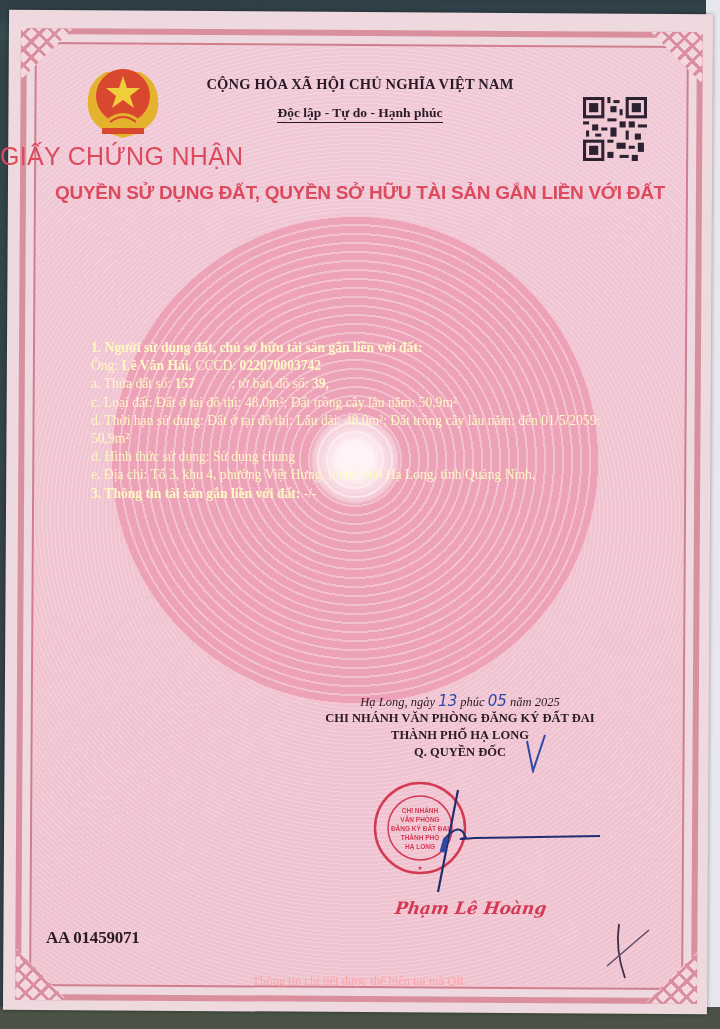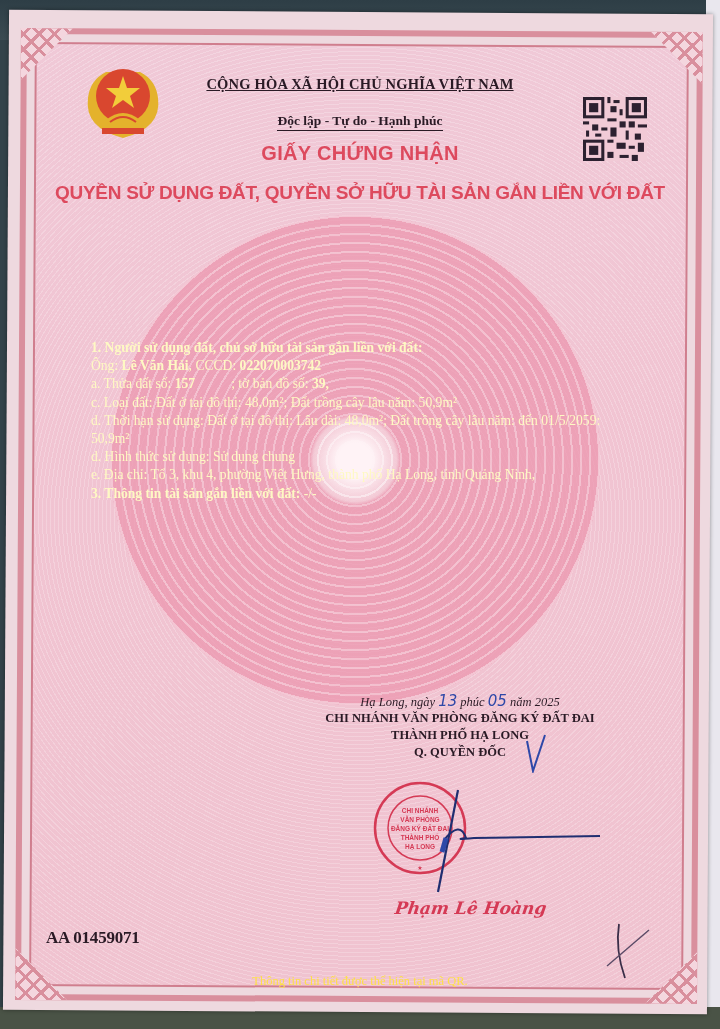--- a/index.html
+++ b/index.html
@@ -54,7 +54,7 @@
 
   .emblem { position: absolute; left: 80px; top: 58px; width: 86px; height: 84px; }
 
-  .header-center { position: absolute; left: 190px; top: 76px; width: 340px; text-align: center; color: #2a1a25; text-decoration: underline; }
+  .header-center { position: absolute; left: 190px; top: 76px; width: 340px; text-align: center; color: #2a1a25; }
   .nation { font-weight: bold; font-size: 14.5px; letter-spacing: 0.2px; }
   .motto { font-weight: bold; font-size: 13.5px; display: inline-block; border-bottom: 1px solid #2a1a25; padding-bottom: 1px; margin-top: 20px; text-align: right; }
 

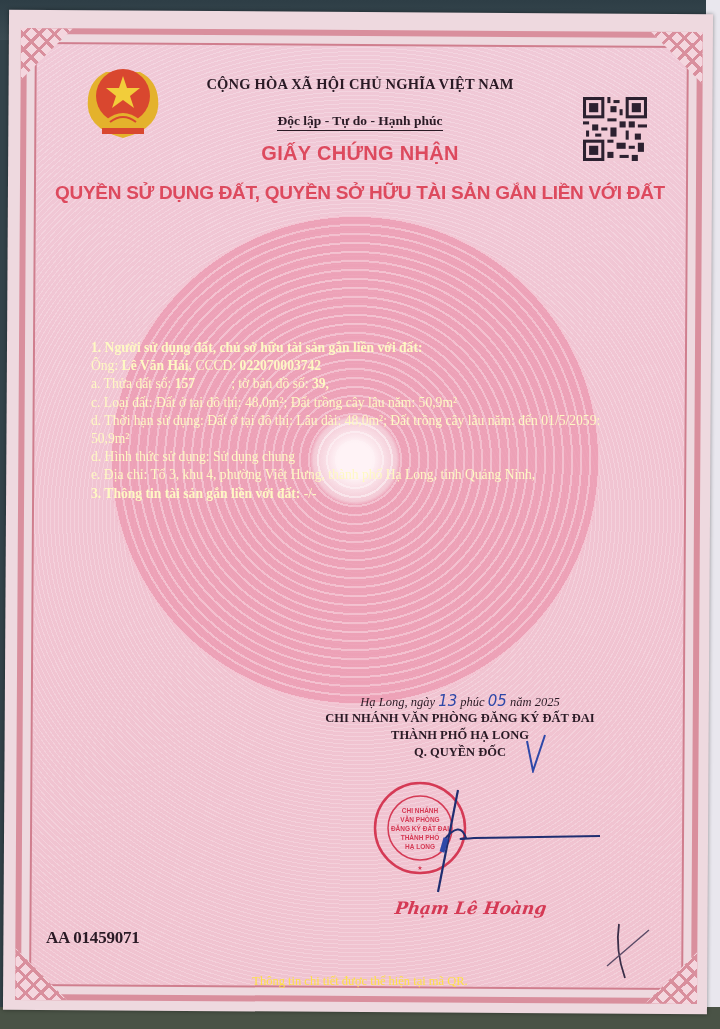--- a/index.html
+++ b/index.html
@@ -56,7 +56,7 @@
 
   .header-center { position: absolute; left: 190px; top: 76px; width: 340px; text-align: center; color: #2a1a25; }
   .nation { font-weight: bold; font-size: 14.5px; letter-spacing: 0.2px; }
-  .motto { font-weight: bold; font-size: 13.5px; display: inline-block; border-bottom: 1px solid #2a1a25; padding-bottom: 1px; margin-top: 20px; text-align: right; }
+  .motto { font-weight: bold; font-size: 13.5px; display: inline-block; border-bottom: 1px solid #2a1a25; padding-bottom: 1px; margin-top: 12px; text-align: right; }
 
   .qr { position: absolute; left: 583px; top: 97px; width: 64px; height: 64px; }
 

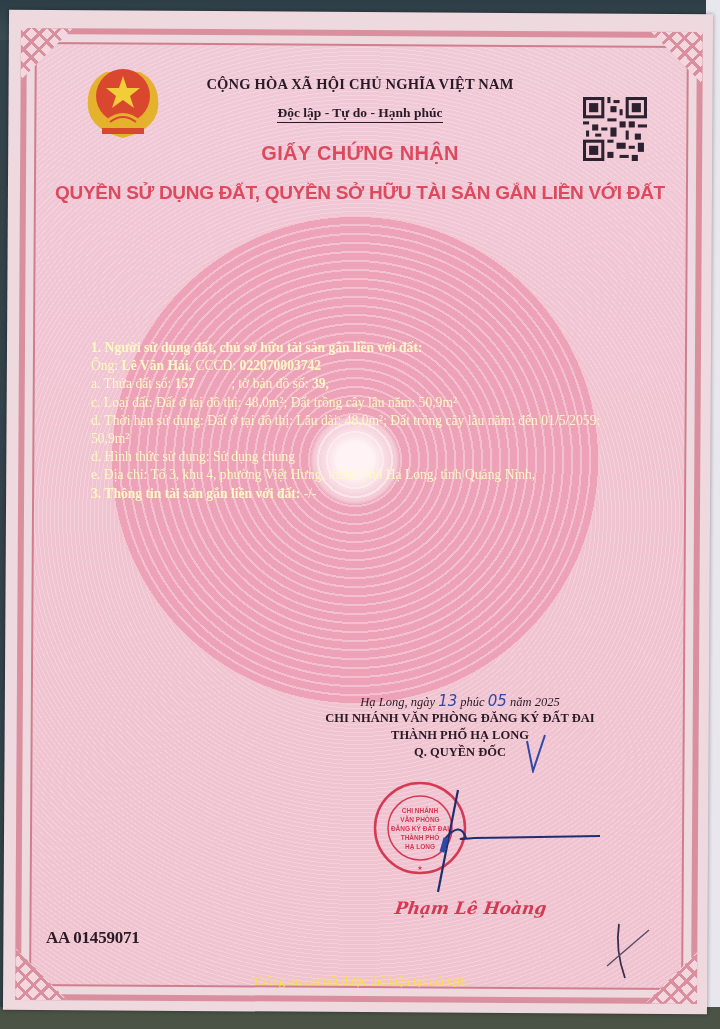--- a/index.html
+++ b/index.html
@@ -60,7 +60,7 @@
 
   .qr { position: absolute; left: 583px; top: 97px; width: 64px; height: 64px; }
 
-  .title1 { position: absolute; left: 0; width: 720px; top: 142px; text-align: center; font-family: "Liberation Sans", sans-serif; font-weight: bold; color: #dd4a5e; font-size: 20px; letter-spacing: 0.3px; }
+  .title1 { position: absolute; left: 0; width: 720px; top: 142px; text-align: left; font-family: "Liberation Sans", sans-serif; font-weight: normal; color: #dd4a5e; font-size: 25px; letter-spacing: 0.3px; }
   .title2 { position: absolute; left: 0; width: 720px; top: 182px; text-align: center; font-family: "Liberation Sans", sans-serif; font-weight: bold; color: #dd4a5e; font-size: 19px; letter-spacing: -0.3px; }
 
   .content { position: absolute; left: 91px; top: 339px; width: 580px; color: #fef9c3; font-size: 13.6px; line-height: 18.2px; }

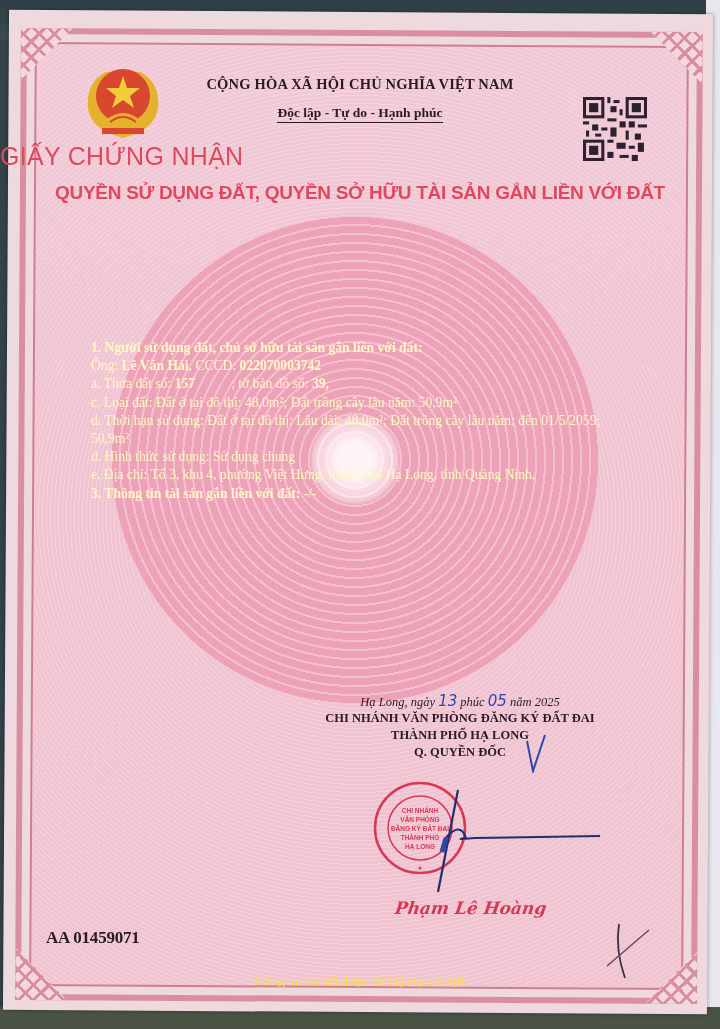--- a/index.html
+++ b/index.html
@@ -79,7 +79,7 @@
   .signer { position: absolute; left: 395px; top: 898px; font-family: "DejaVu Serif", serif; font-style: italic; font-weight: bold; color: #d53a55; font-size: 17px; transform: skewX(-8deg); }
 
   .serial { position: absolute; left: 46px; top: 928px; font-weight: bold; color: #2a1a25; font-size: 17px; letter-spacing: -0.2px; }
-  .footer-note { position: absolute; left: 0; width: 720px; top: 974px; text-align: center; color: #fde047; font-size: 12.5px; }
+  .footer-note { position: absolute; left: 0; width: 720px; top: 974px; text-align: center; color: #fca5a5; font-size: 12.5px; }
   .x-mark { position: absolute; left: 605px; top: 920px; width: 50px; height: 60px; }
 </style>
 </head>

